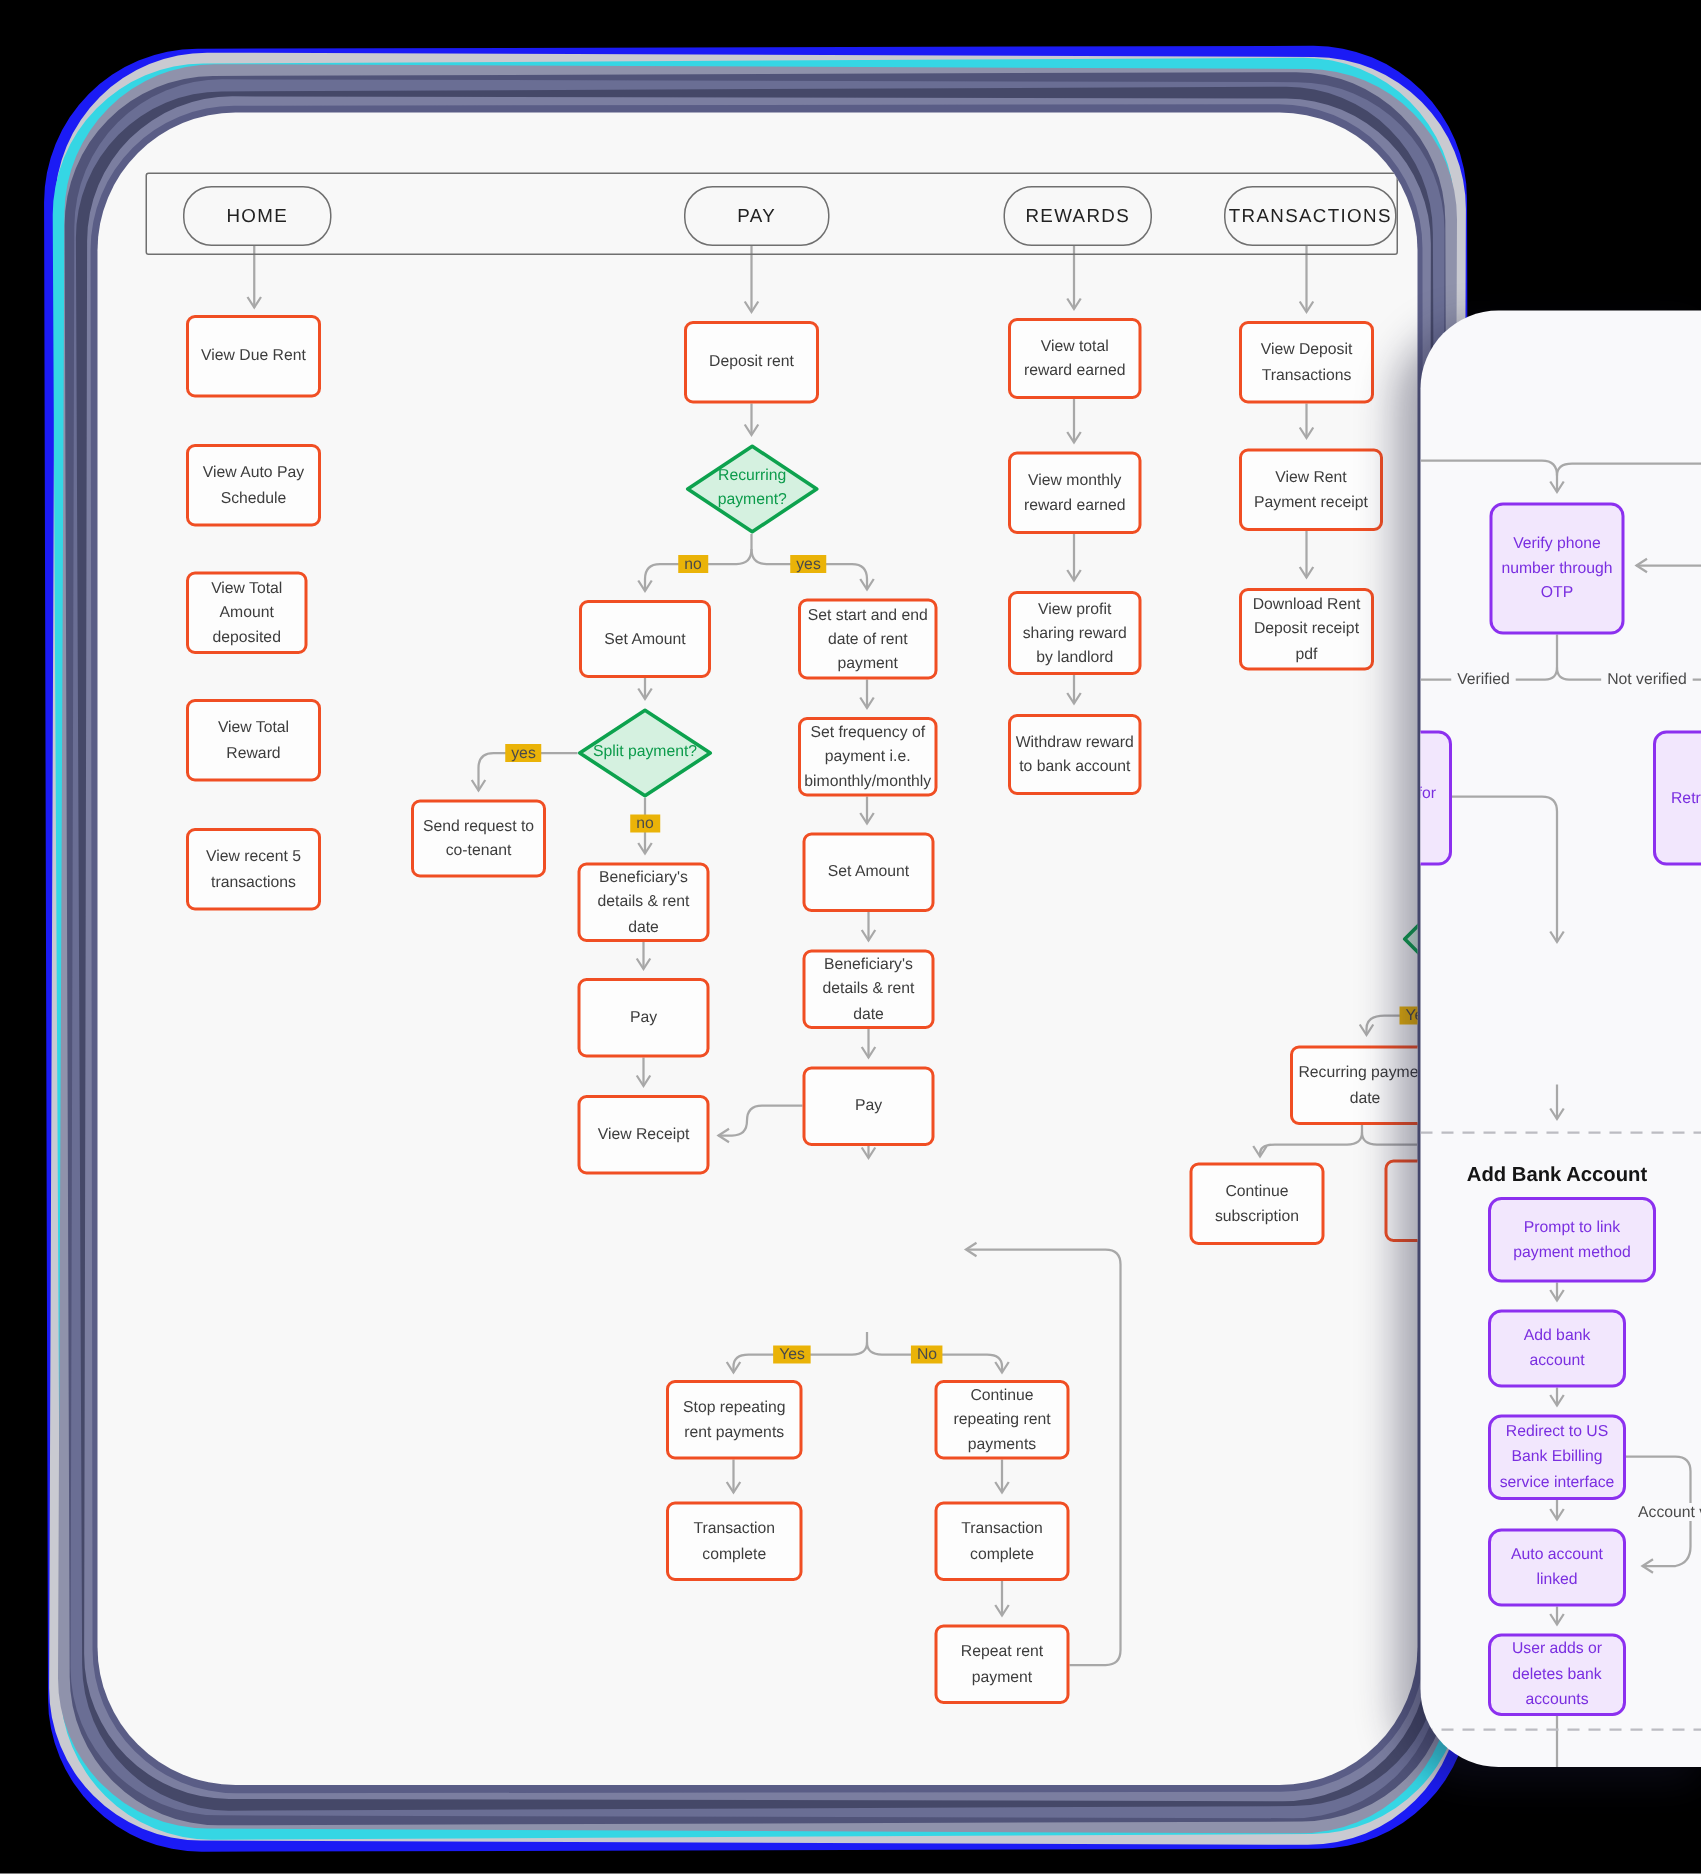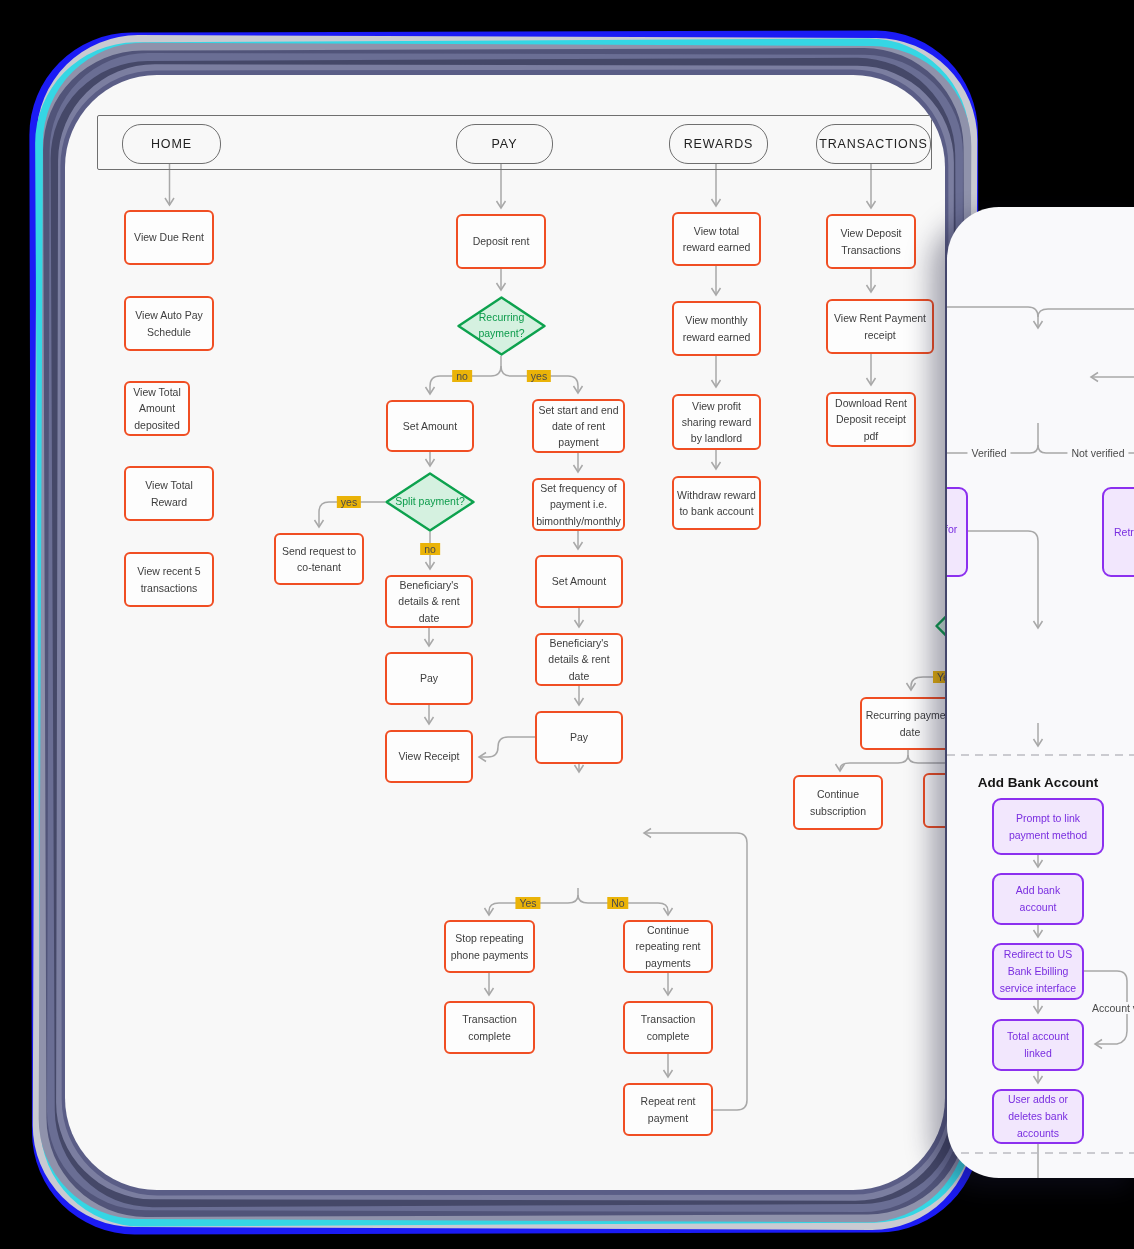--- a/index.html
+++ b/index.html
@@ -154,7 +154,7 @@
   <div class="node" style="left:607px;top:401px;width:89px;height:54px">Withdraw reward to bank account</div>
 
   <div class="node" style="left:761px;top:139px;width:90px;height:55px">View Deposit Transactions</div>
-  <div class="node" style="left:761px;top:224px;width:108px;height:55px">View Rent Payment receipt</div>
+  <div class="node" style="left:761px;top:224px;width:96px;height:55px">View Rent Payment receipt</div>
   <div class="node" style="left:761px;top:317px;width:90px;height:55px">Download Rent Deposit receipt pdf</div>
 
   <div class="diamond" style="left:870px;top:531px;width:40px;height:40px">

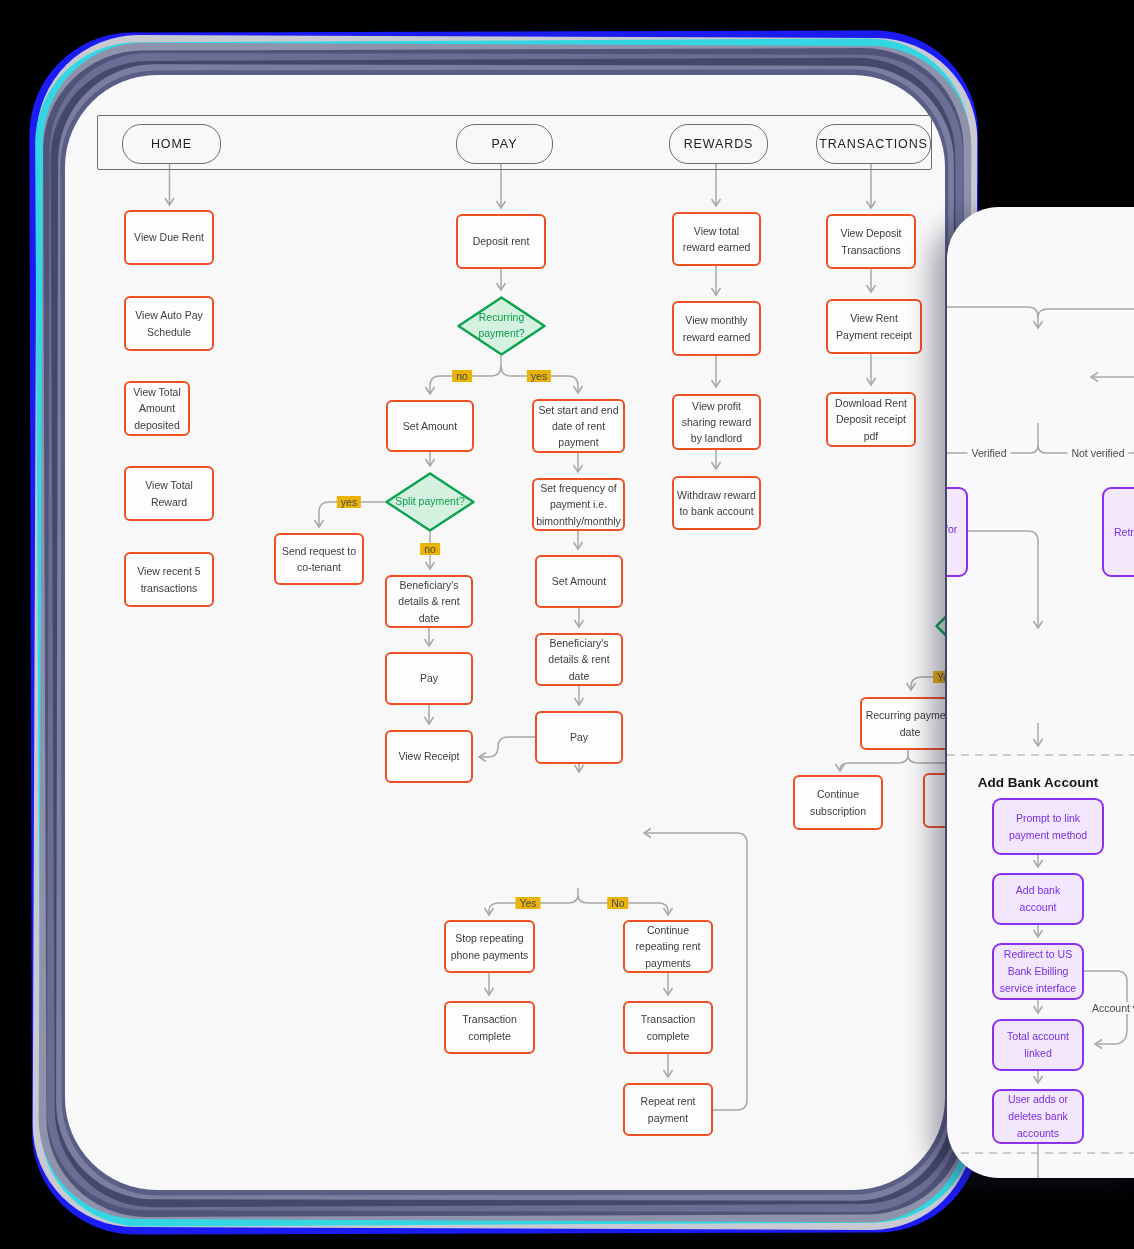--- a/index.html
+++ b/index.html
@@ -200,6 +200,7 @@
     <line class="dash" x1="0" y1="946" x2="200" y2="946"></line>
   </svg>
 
+  <div class="pnode" style="left:46px;top:128px;width:90px;height:88px">Verify phone number through OTP</div>
   <div class="pnode" style="left:-70px;top:280px;width:91px;height:90px"></div>
   <span class="frag" style="left:-2px;top:316px">for</span>
   <div class="pnode" style="left:155px;top:280px;width:112px;height:90px;justify-content:flex-start;text-align:left;padding-left:10px">Retry verification</div>

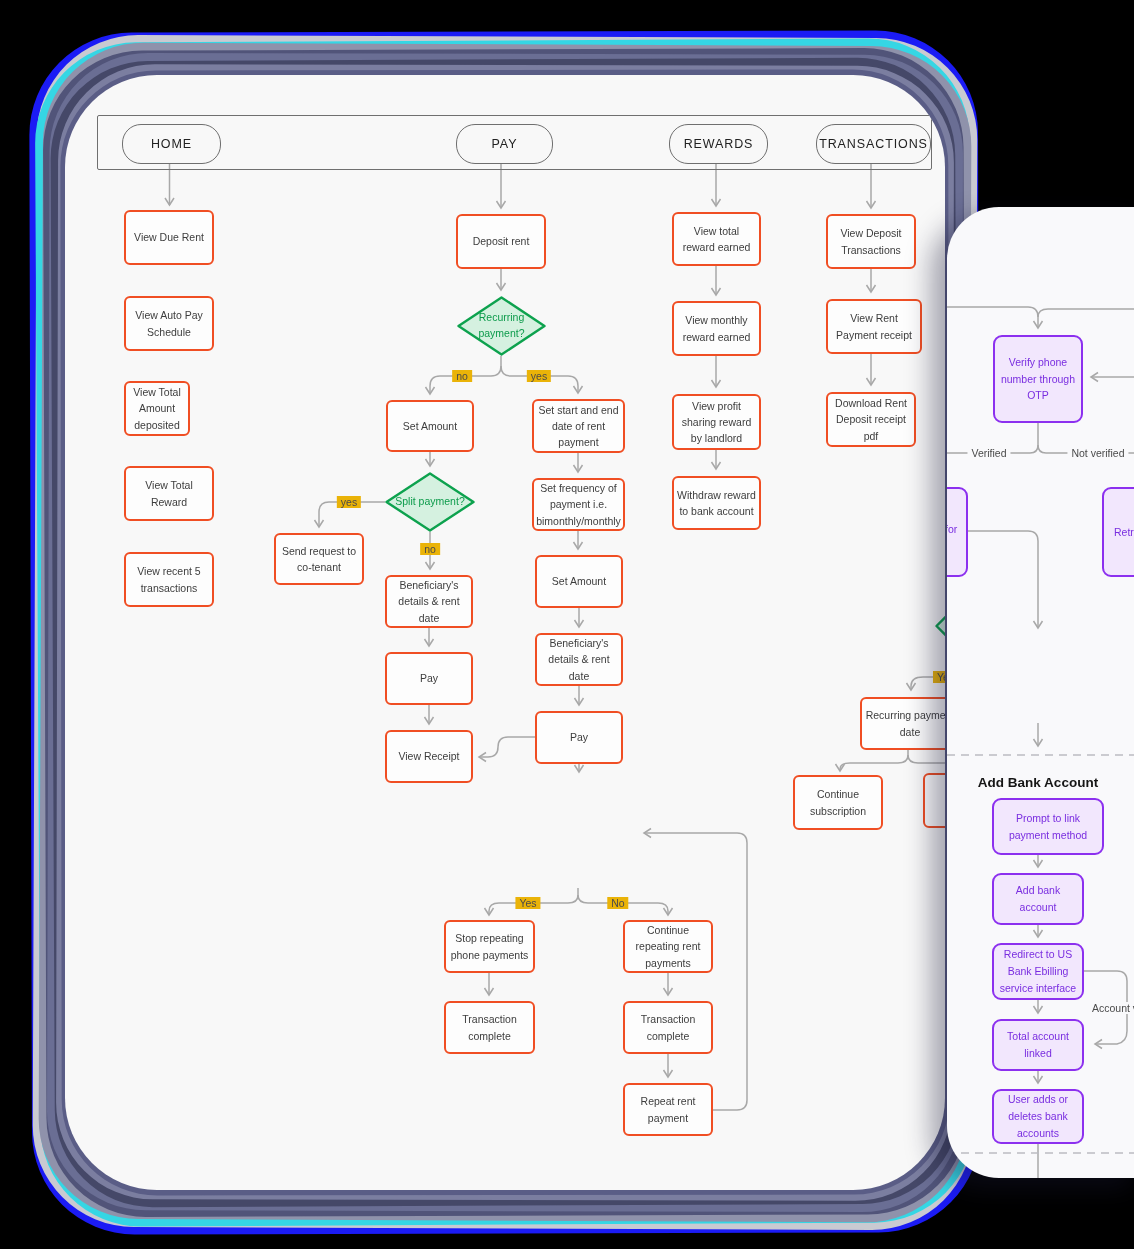--- a/index.html
+++ b/index.html
@@ -115,7 +115,7 @@
 
   <div class="node" style="left:59px;top:135px;width:90px;height:55px">View Due Rent</div>
   <div class="node" style="left:59px;top:221px;width:90px;height:55px">View Auto Pay Schedule</div>
-  <div class="node" style="left:59px;top:306px;width:66px;height:55px">View Total Amount deposited</div>
+  <div class="node" style="left:59px;top:306px;width:81px;height:55px">View Total Amount deposited</div>
   <div class="node" style="left:59px;top:391px;width:90px;height:55px">View Total Reward</div>
   <div class="node" style="left:59px;top:477px;width:90px;height:55px">View recent 5 transactions</div>
 

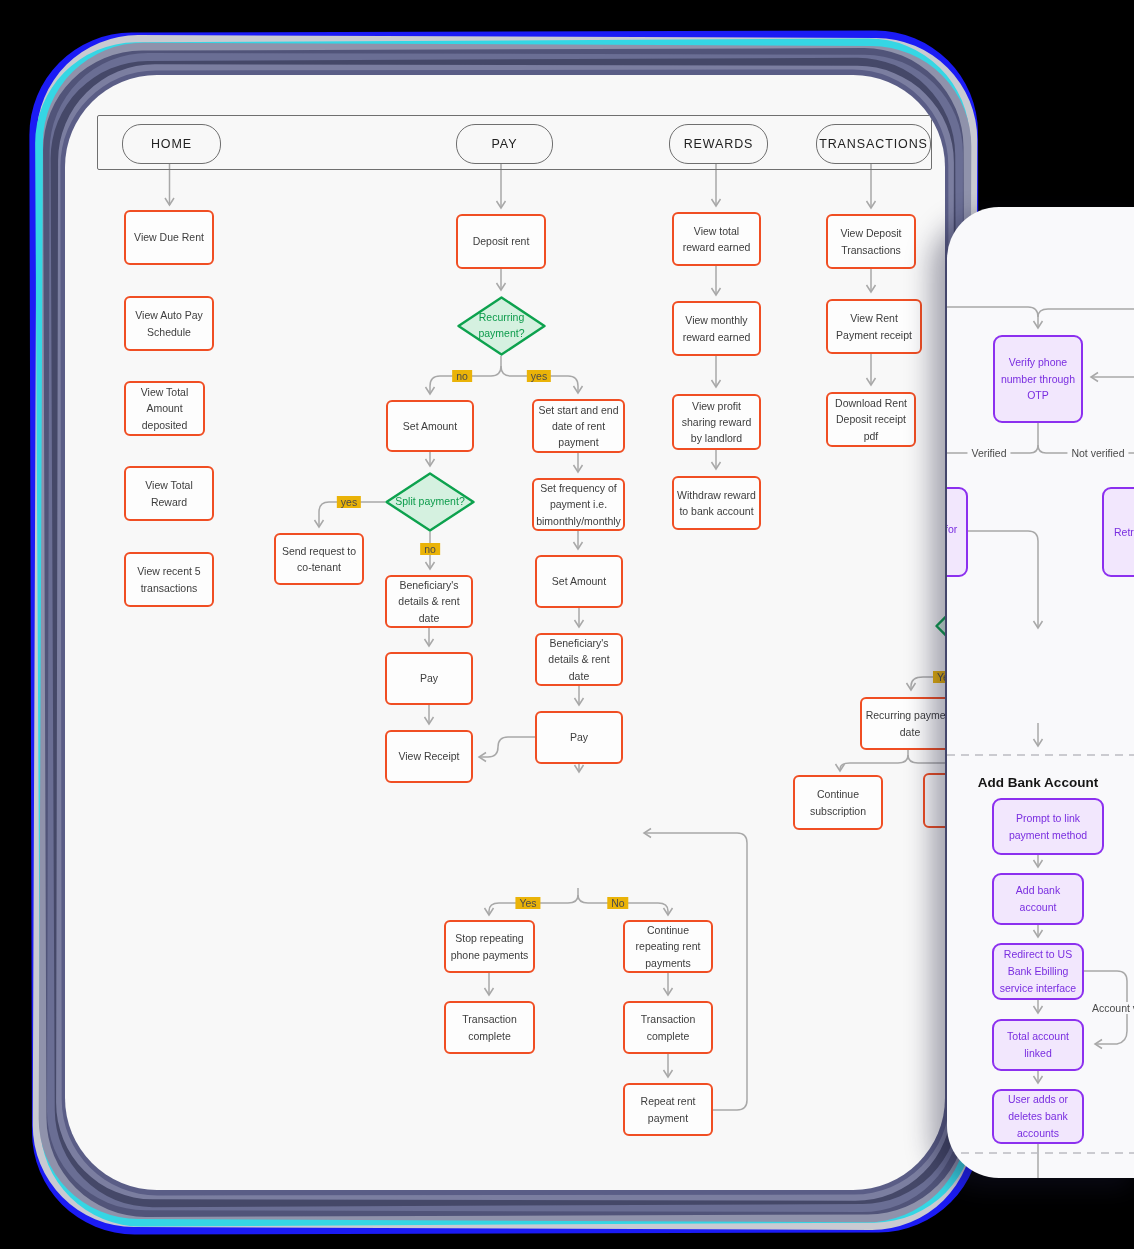--- a/index.html
+++ b/index.html
@@ -142,7 +142,7 @@
   <div class="node" style="left:470px;top:480px;width:88px;height:53px">Set Amount</div>
   <div class="node" style="left:470px;top:558px;width:88px;height:53px">Beneficiary's details &amp; rent date</div>
   <div class="node" style="left:470px;top:636px;width:88px;height:53px">Pay</div>
-  <div class="node" style="left:379px;top:845px;width:91px;height:53px">Stop repeating phone payments</div>
+  <div class="node" style="left:379px;top:845px;width:91px;height:53px">Stop repeating rent payments</div>
   <div class="node" style="left:379px;top:926px;width:91px;height:53px">Transaction complete</div>
   <div class="node" style="left:558px;top:845px;width:90px;height:53px">Continue repeating rent payments</div>
   <div class="node" style="left:558px;top:926px;width:90px;height:53px">Transaction complete</div>

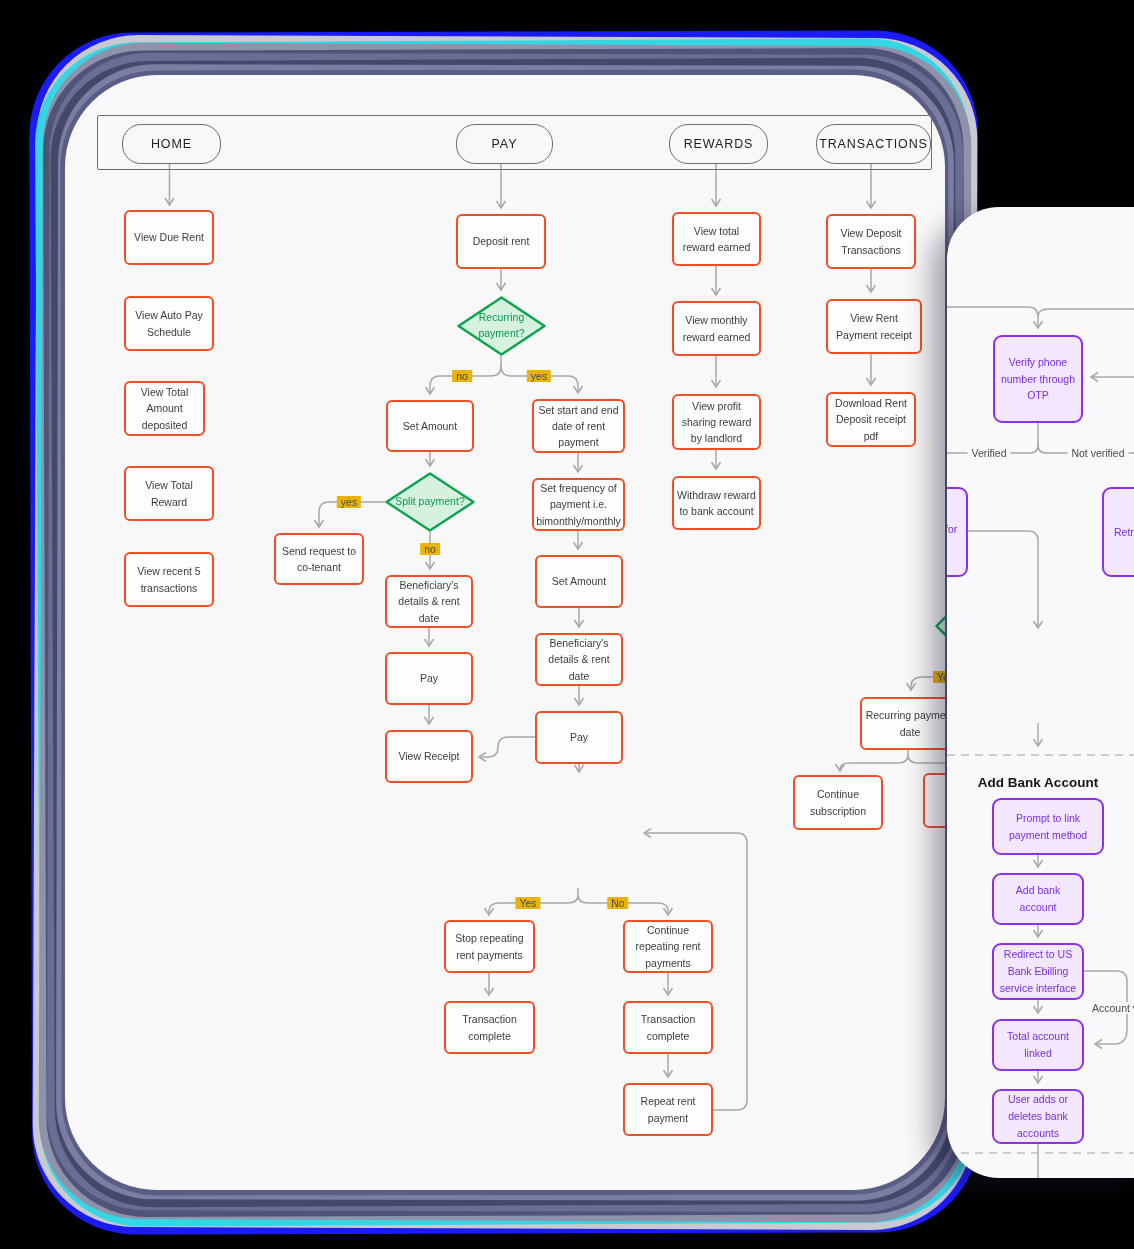--- a/index.html
+++ b/index.html
@@ -210,7 +210,7 @@
   <div class="pnode" style="left:45px;top:591px;width:112px;height:57px">Prompt to link payment method</div>
   <div class="pnode" style="left:45px;top:666px;width:92px;height:52px">Add bank account</div>
   <div class="pnode" style="left:45px;top:736px;width:92px;height:57px">Redirect to US Bank Ebilling service interface</div>
-  <div class="pnode" style="left:45px;top:812px;width:92px;height:52px">Total account linked</div>
+  <div class="pnode" style="left:45px;top:812px;width:92px;height:52px">Auto account linked</div>
   <div class="pnode" style="left:45px;top:882px;width:92px;height:55px">User adds or deletes bank accounts</div>
 
   <span class="chip chip-r" style="left:42px;top:246px">Verified</span>

